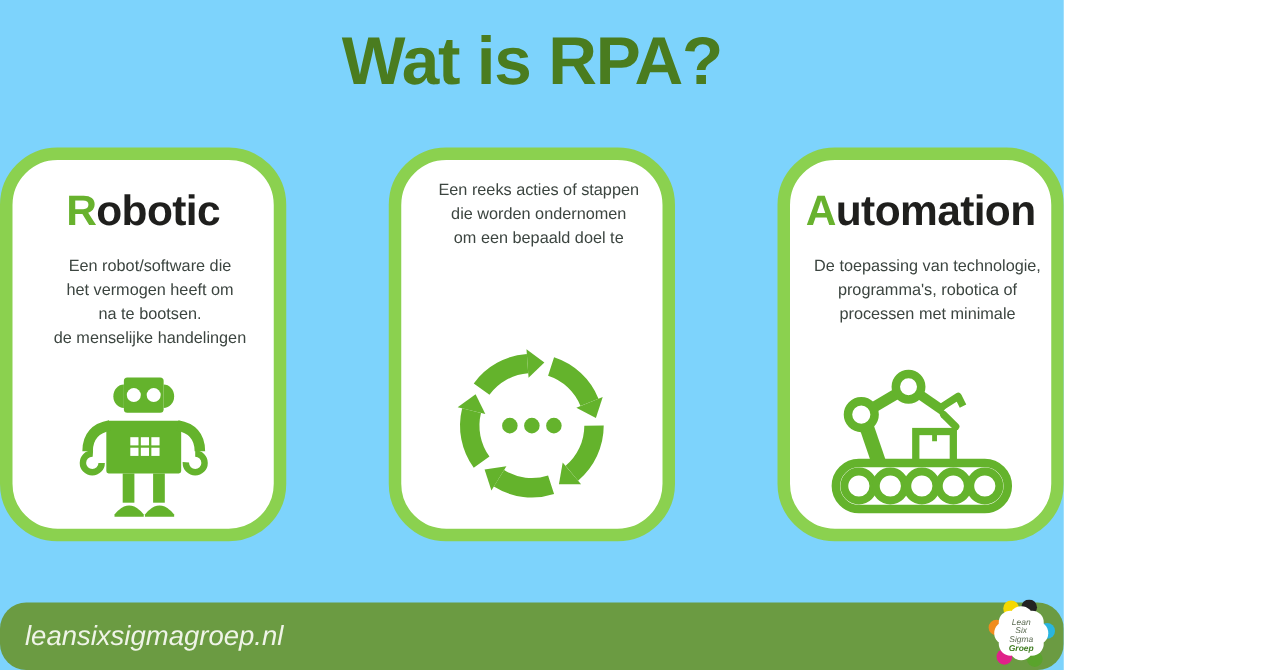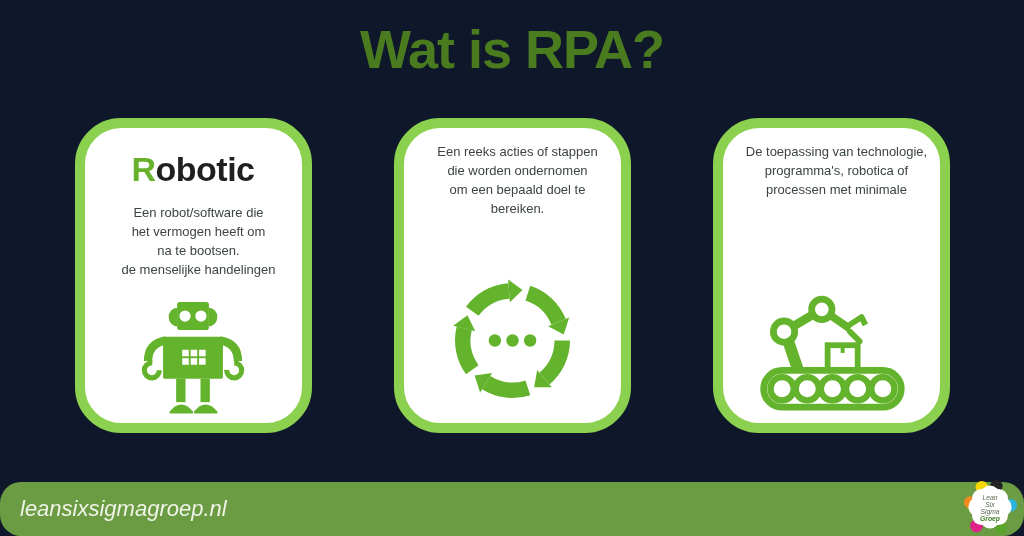--- a/index.html
+++ b/index.html
@@ -5,7 +5,7 @@
   * { margin:0; padding:0; box-sizing:border-box; }
   html,body { background:#fff; }
   .stage {
-    position:relative; width:1024px; height:536px; background:#0f172a;
+    position:relative; width:851px; height:536px; background:#7dd3fc;
     overflow:hidden; font-family:"Liberation Sans", sans-serif;
   }
   .title {

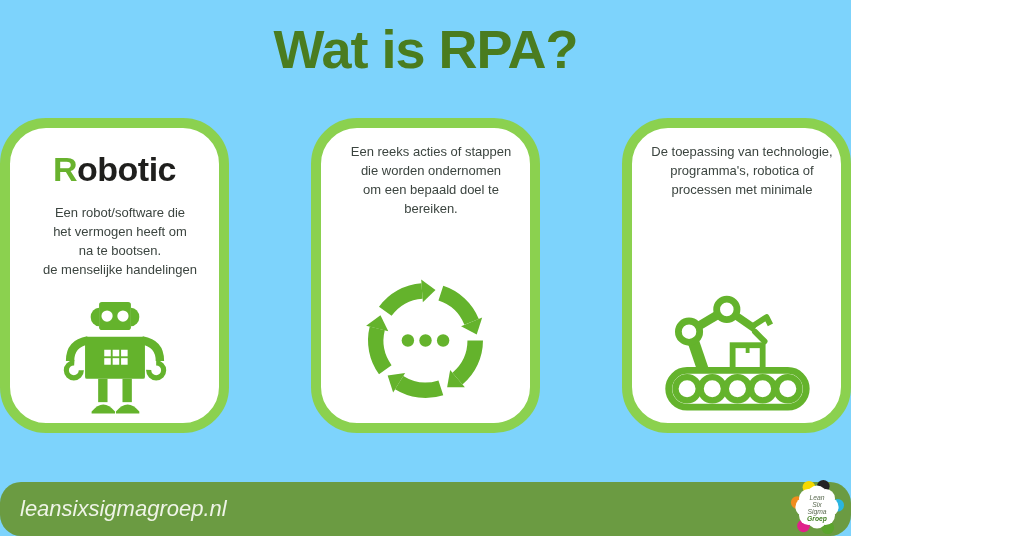--- a/index.html
+++ b/index.html
@@ -145,6 +145,7 @@
     </div>
 
     <div class="card">
+      <h2><span class="first">A</span><span>utomation</span></h2>
       <div class="desc">
         <div>De toepassing van technologie,</div>
         <div>programma's, robotica of</div>

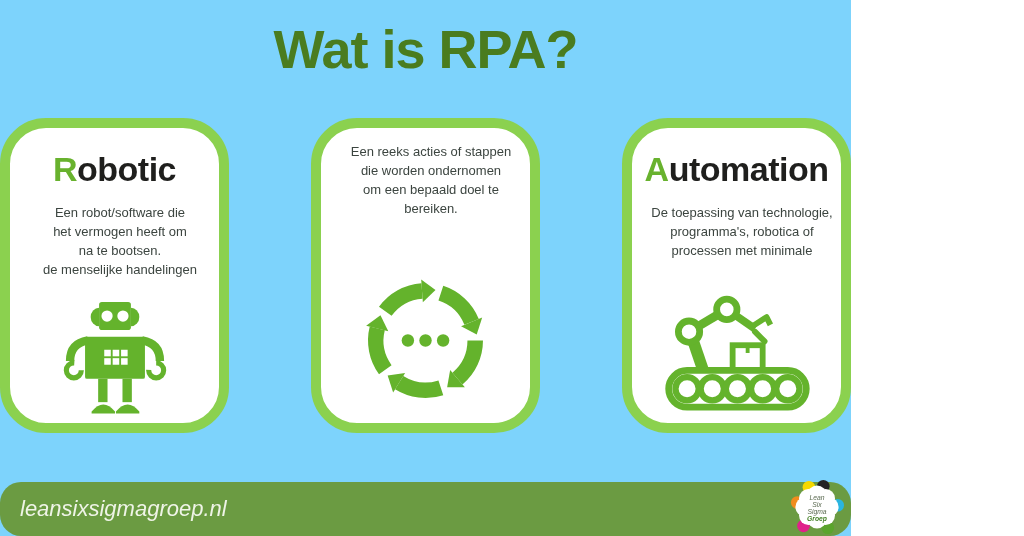--- a/index.html
+++ b/index.html
@@ -111,7 +111,6 @@
         <div>Een reeks acties of stappen</div>
         <div>die worden ondernomen</div>
         <div>om een bepaald doel te</div>
-        <div>bereiken.</div>
       </div>
       <div class="icon-wrap cycle">
         <svg width="145" height="145" viewBox="0 0 140 140">

